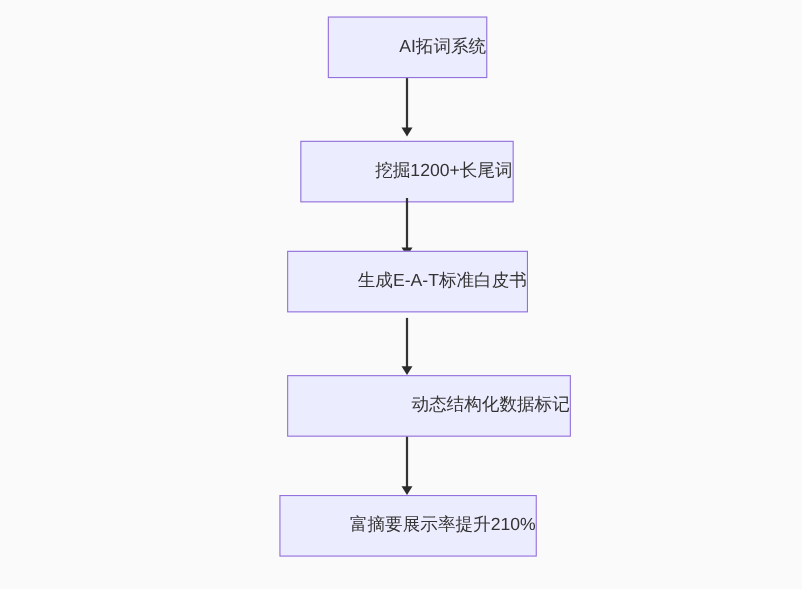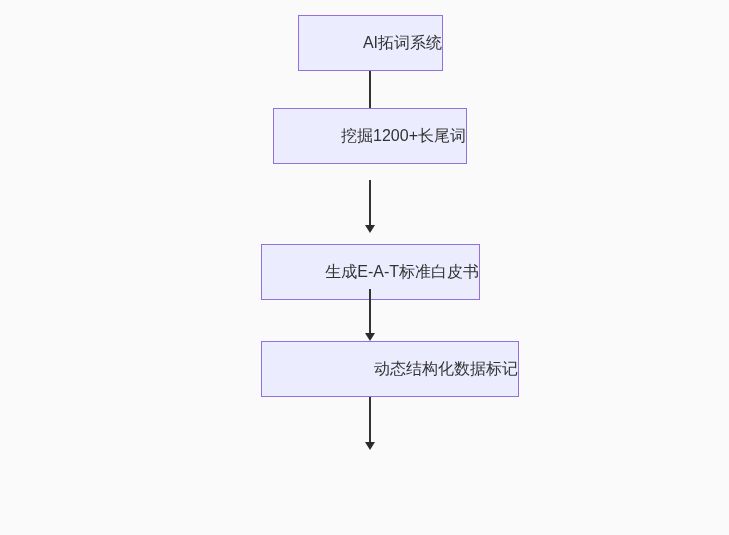--- a/index.html
+++ b/index.html
@@ -32,7 +32,7 @@
   }
   
   .n0 { left: 298px; top: 15px;  width: 145px; }
-  .n1 { left: 273px; top: 108px; width: 194px; }
+  .n1 { left: 273px; top: 128px; width: 194px; }
   .n2 { left: 261px; top: 244px; width: 219px; }
   .n3 { left: 261px; top: 341px; width: 258px; }
   .n4 { left: 254px; top: 450px; width: 234px; }

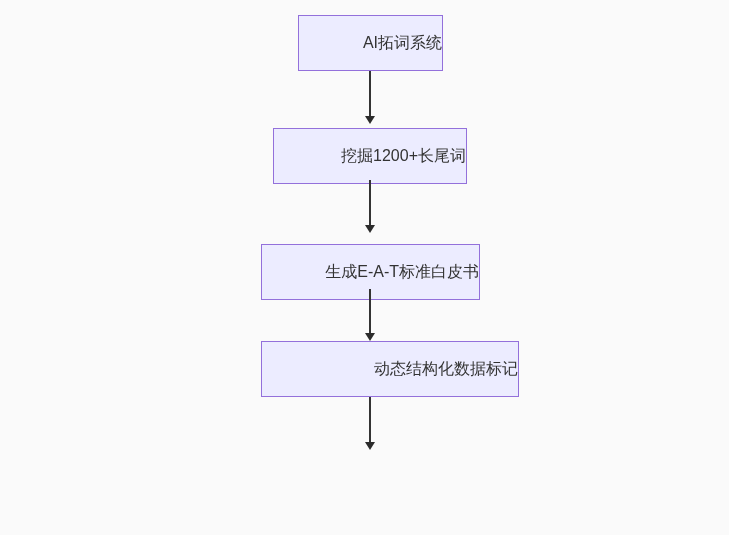--- a/index.html
+++ b/index.html
@@ -33,7 +33,7 @@
   
   .n0 { left: 298px; top: 15px;  width: 145px; }
   .n1 { left: 273px; top: 128px; width: 194px; }
-  .n2 { left: 261px; top: 244px; width: 219px; }
+  .n2 { left: 261px; top: 228px; width: 219px; }
   .n3 { left: 261px; top: 341px; width: 258px; }
   .n4 { left: 254px; top: 450px; width: 234px; }
 

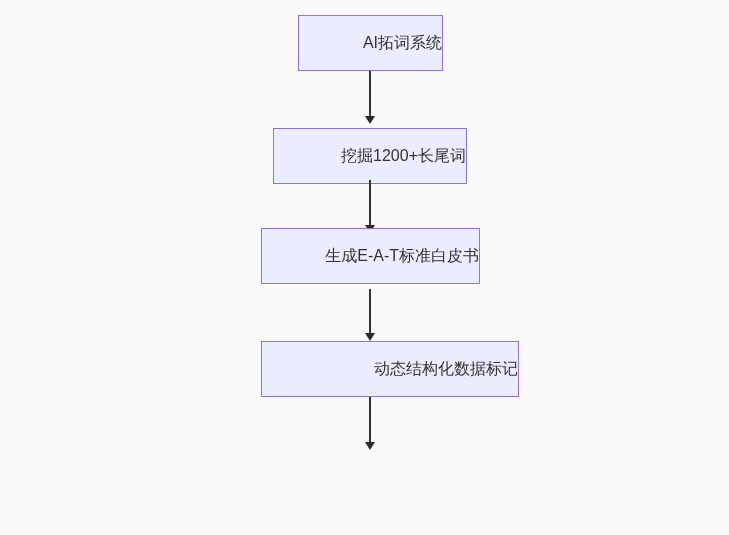--- a/index.html
+++ b/index.html
@@ -107,6 +107,9 @@
     <div class="edge-head"></div>
   </div>
 
+  <div class="node n4">
+    <span class="node-label">富摘要展示率提升210%</span>
+  </div>
 
 </div>
 

